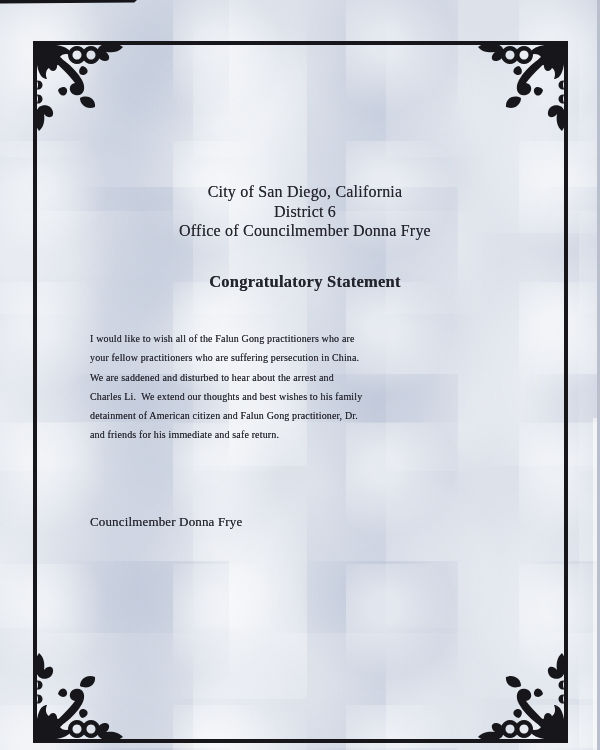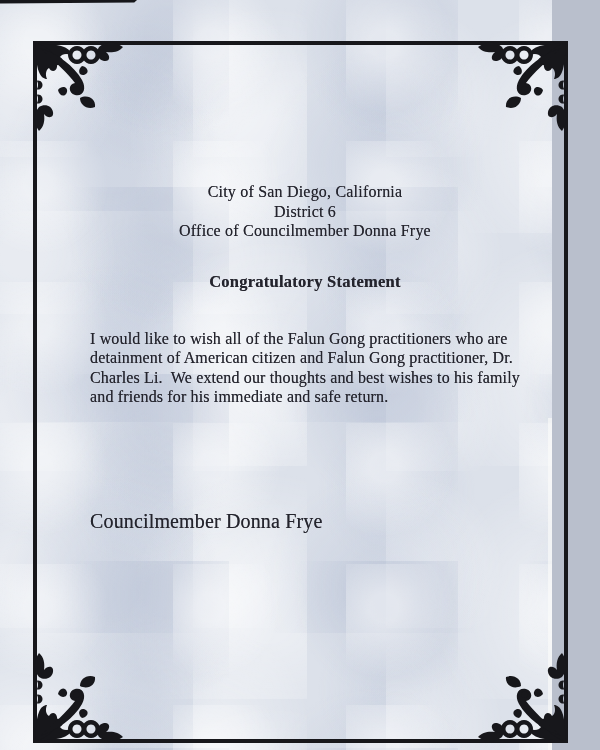--- a/index.html
+++ b/index.html
@@ -9,7 +9,7 @@
     background:#b9bfcc;
   }
   .page{
-    position:relative;width:552px;height:750px;
+    position:relative;width:597px;height:750px;
     background-color:#dce1ea;
     background-image:
       radial-gradient(circle at 22% 31%, rgba(255,255,255,.50) 0 9%, rgba(255,255,255,0) 42%),

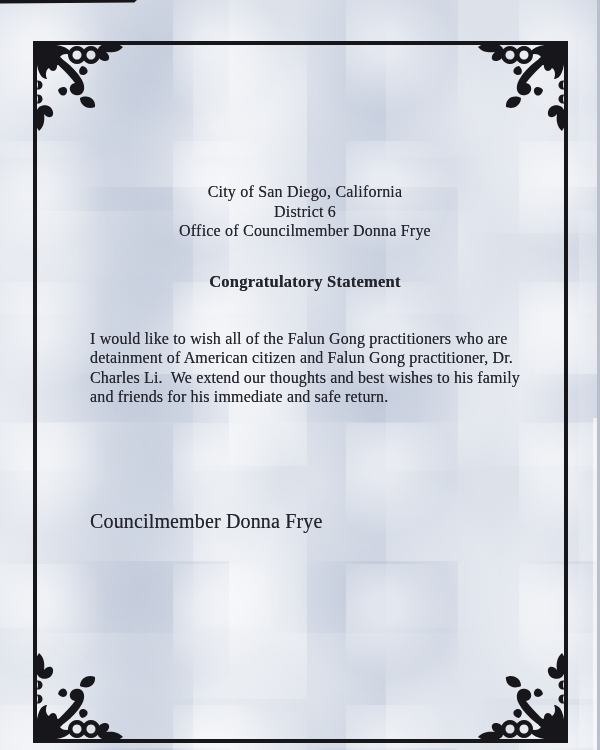--- a/index.html
+++ b/index.html
@@ -52,7 +52,7 @@
   }
   .body-text{
     position:absolute;left:90px;top:329px;
-    font-size:16px;line-height:19.3px;letter-spacing:.15px;
+    font-size:10px;line-height:19.3px;letter-spacing:.15px;
   }
   .signature{
     position:absolute;left:90px;top:512px;

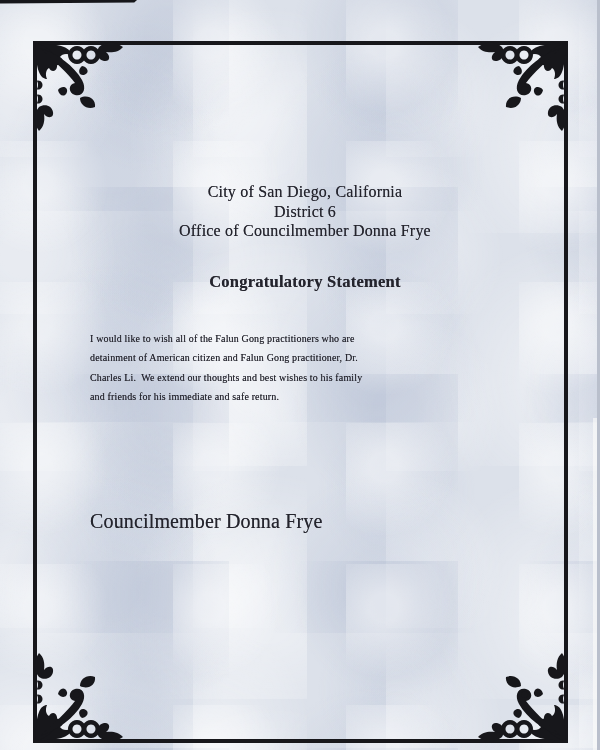--- a/index.html
+++ b/index.html
@@ -124,6 +124,7 @@
 
   <div class="body-text txt">
     <div class="line">I would like to wish all of the Falun Gong practitioners who are</div>
+    <div class="line">your fellow practitioners who are suffering persecution in China.</div>
     <div class="line">detainment of American citizen and Falun Gong practitioner, Dr.</div>
     <div class="line">Charles Li.  We extend our thoughts and best wishes to his family</div>
     <div class="line">and friends for his immediate and safe return.</div>

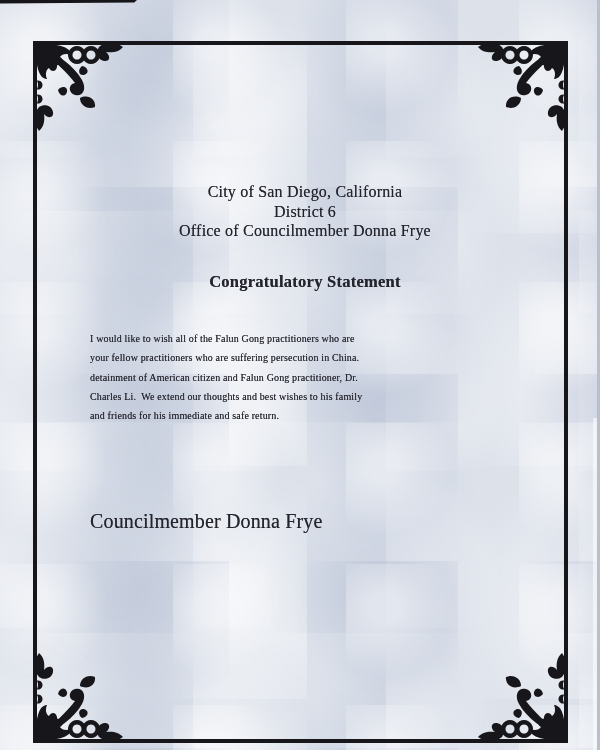--- a/index.html
+++ b/index.html
@@ -125,6 +125,7 @@
   <div class="body-text txt">
     <div class="line">I would like to wish all of the Falun Gong practitioners who are</div>
     <div class="line">your fellow practitioners who are suffering persecution in China.</div>
+    <div class="line">We are saddened and disturbed to hear about the arrest and</div>
     <div class="line">detainment of American citizen and Falun Gong practitioner, Dr.</div>
     <div class="line">Charles Li.  We extend our thoughts and best wishes to his family</div>
     <div class="line">and friends for his immediate and safe return.</div>

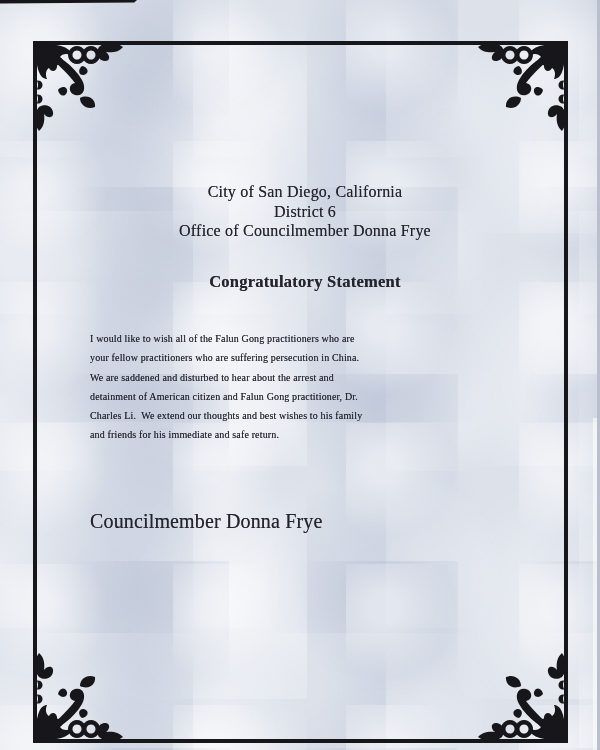--- a/index.html
+++ b/index.html
@@ -126,8 +126,8 @@
     <div class="line">I would like to wish all of the Falun Gong practitioners who are</div>
     <div class="line">your fellow practitioners who are suffering persecution in China.</div>
     <div class="line">We are saddened and disturbed to hear about the arrest and</div>
+    <div class="line">Charles Li.  We extend our thoughts and best wishes to his family</div>
     <div class="line">detainment of American citizen and Falun Gong practitioner, Dr.</div>
-    <div class="line">Charles Li.  We extend our thoughts and best wishes to his family</div>
     <div class="line">and friends for his immediate and safe return.</div>
   </div>
 

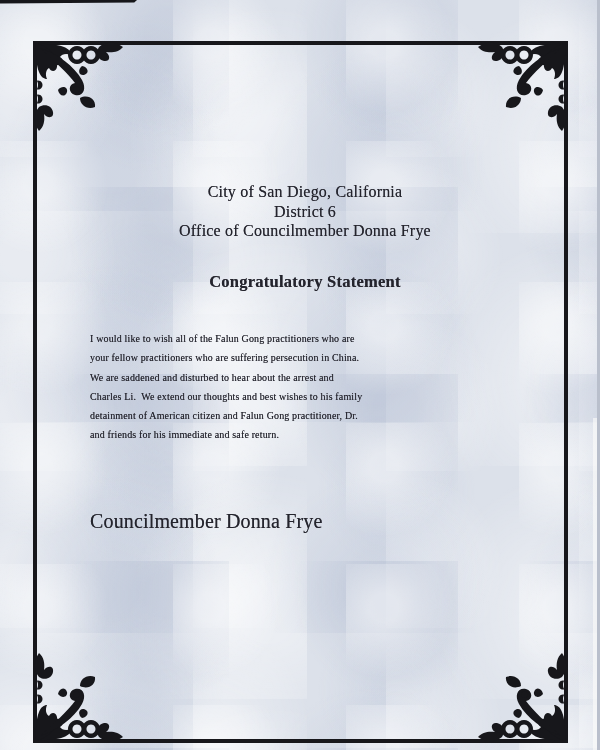--- a/index.html
+++ b/index.html
@@ -56,7 +56,7 @@
   }
   .signature{
     position:absolute;left:90px;top:512px;
-    font-size:20px;line-height:19.6px;letter-spacing:.15px;
+    font-size:13px;line-height:19.6px;letter-spacing:.15px;
   }
   .line{white-space:pre;}
 </style>

